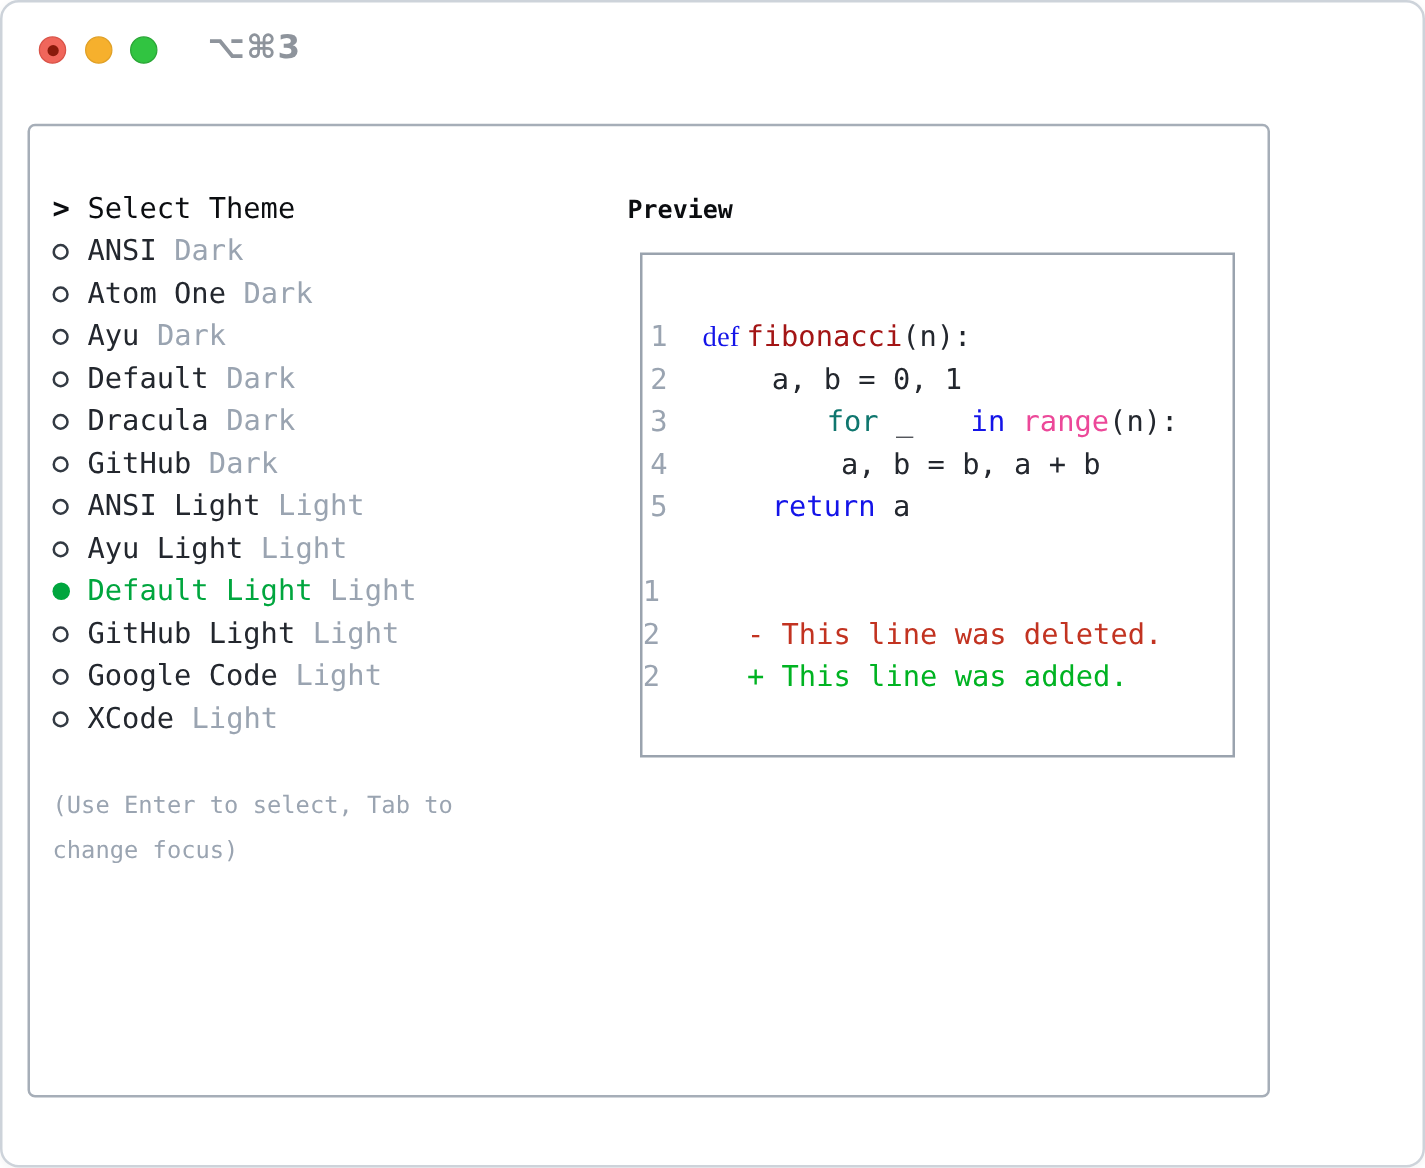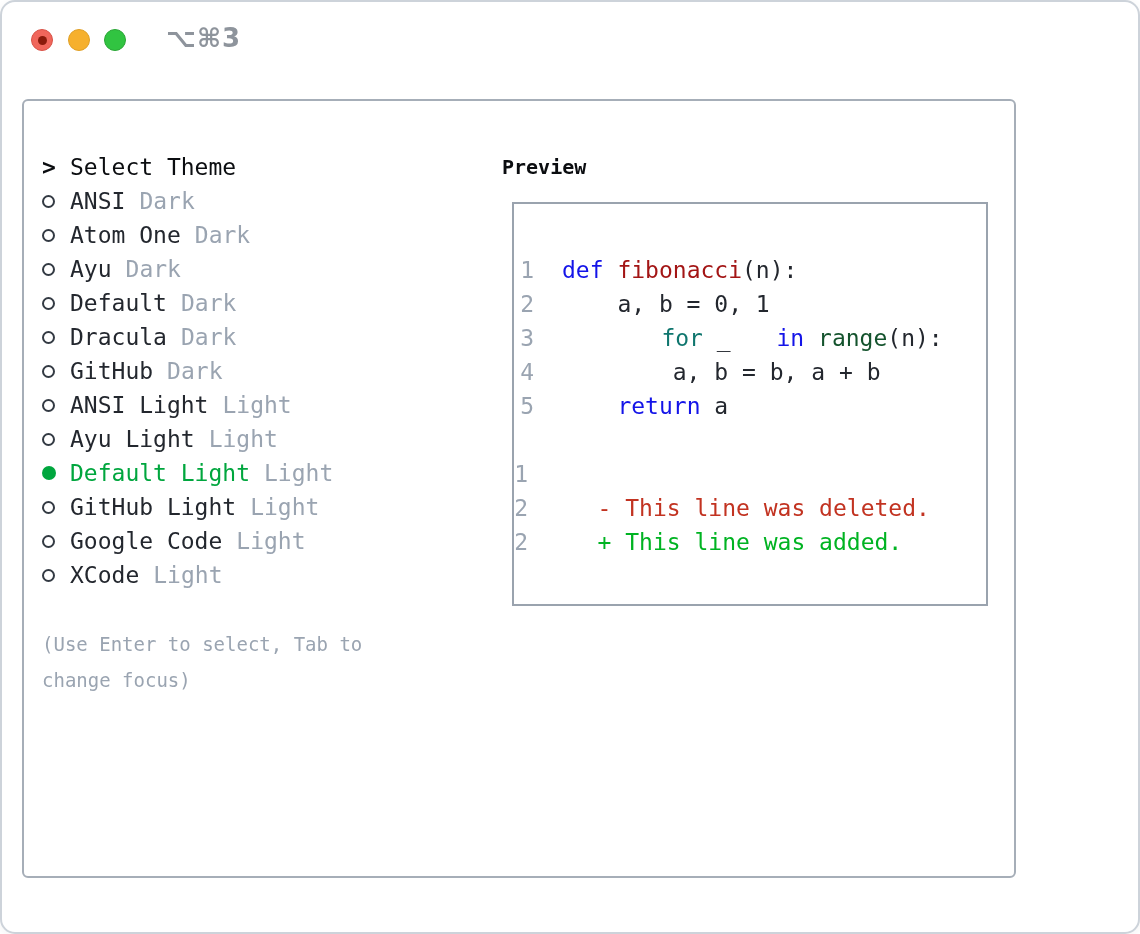--- a/index.html
+++ b/index.html
@@ -132,7 +132,7 @@
       <div class="code-block">
         <div class="cline">
           <span class="lnum">1</span>
-            <span class="ccode"><span style="color: rgb(20, 20, 232);">def </span><span style="color: rgb(163, 21, 21);">fibonacci</span><span>(n):</span></span>
+            <span class="ccode"><span style="color: rgb(20, 20, 232); font-family: Liberation Serif, serif;">def </span><span style="color: rgb(163, 21, 21);">fibonacci</span><span>(n):</span></span>
         </div>
         <div class="cline">
           <span class="lnum">2</span>

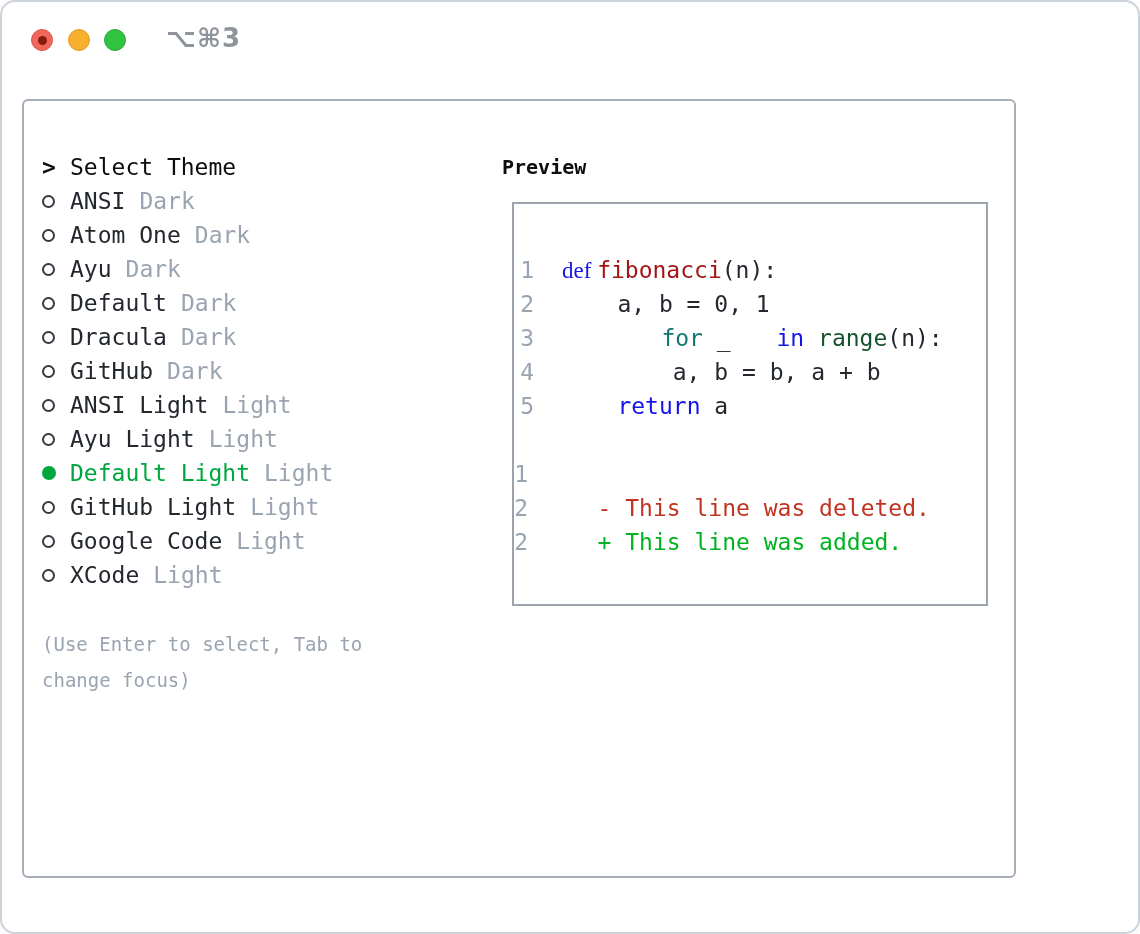--- a/index.html
+++ b/index.html
@@ -140,7 +140,7 @@
         </div>
         <div class="cline">
           <span class="lnum">3</span>
-            <span class="ccode"><span>    </span><span style="color: #0f766e; margin-left: 44px;">for</span><span> _ </span><span style="color: rgb(20, 20, 232); margin-left: 32px;">in</span><span> </span><span style="color: #14532d; margin-top: 24px;">range</span><span>(n):</span></span>
+            <span class="ccode"><span>    </span><span style="color: #0f766e; margin-left: 44px;">for</span><span> _ </span><span style="color: rgb(20, 20, 232); margin-left: 32px;">in</span><span> </span><span style="color: #ec4899; margin-top: 24px;">range</span><span>(n):</span></span>
         </div>
         <div class="cline">
           <span class="lnum">4</span>

